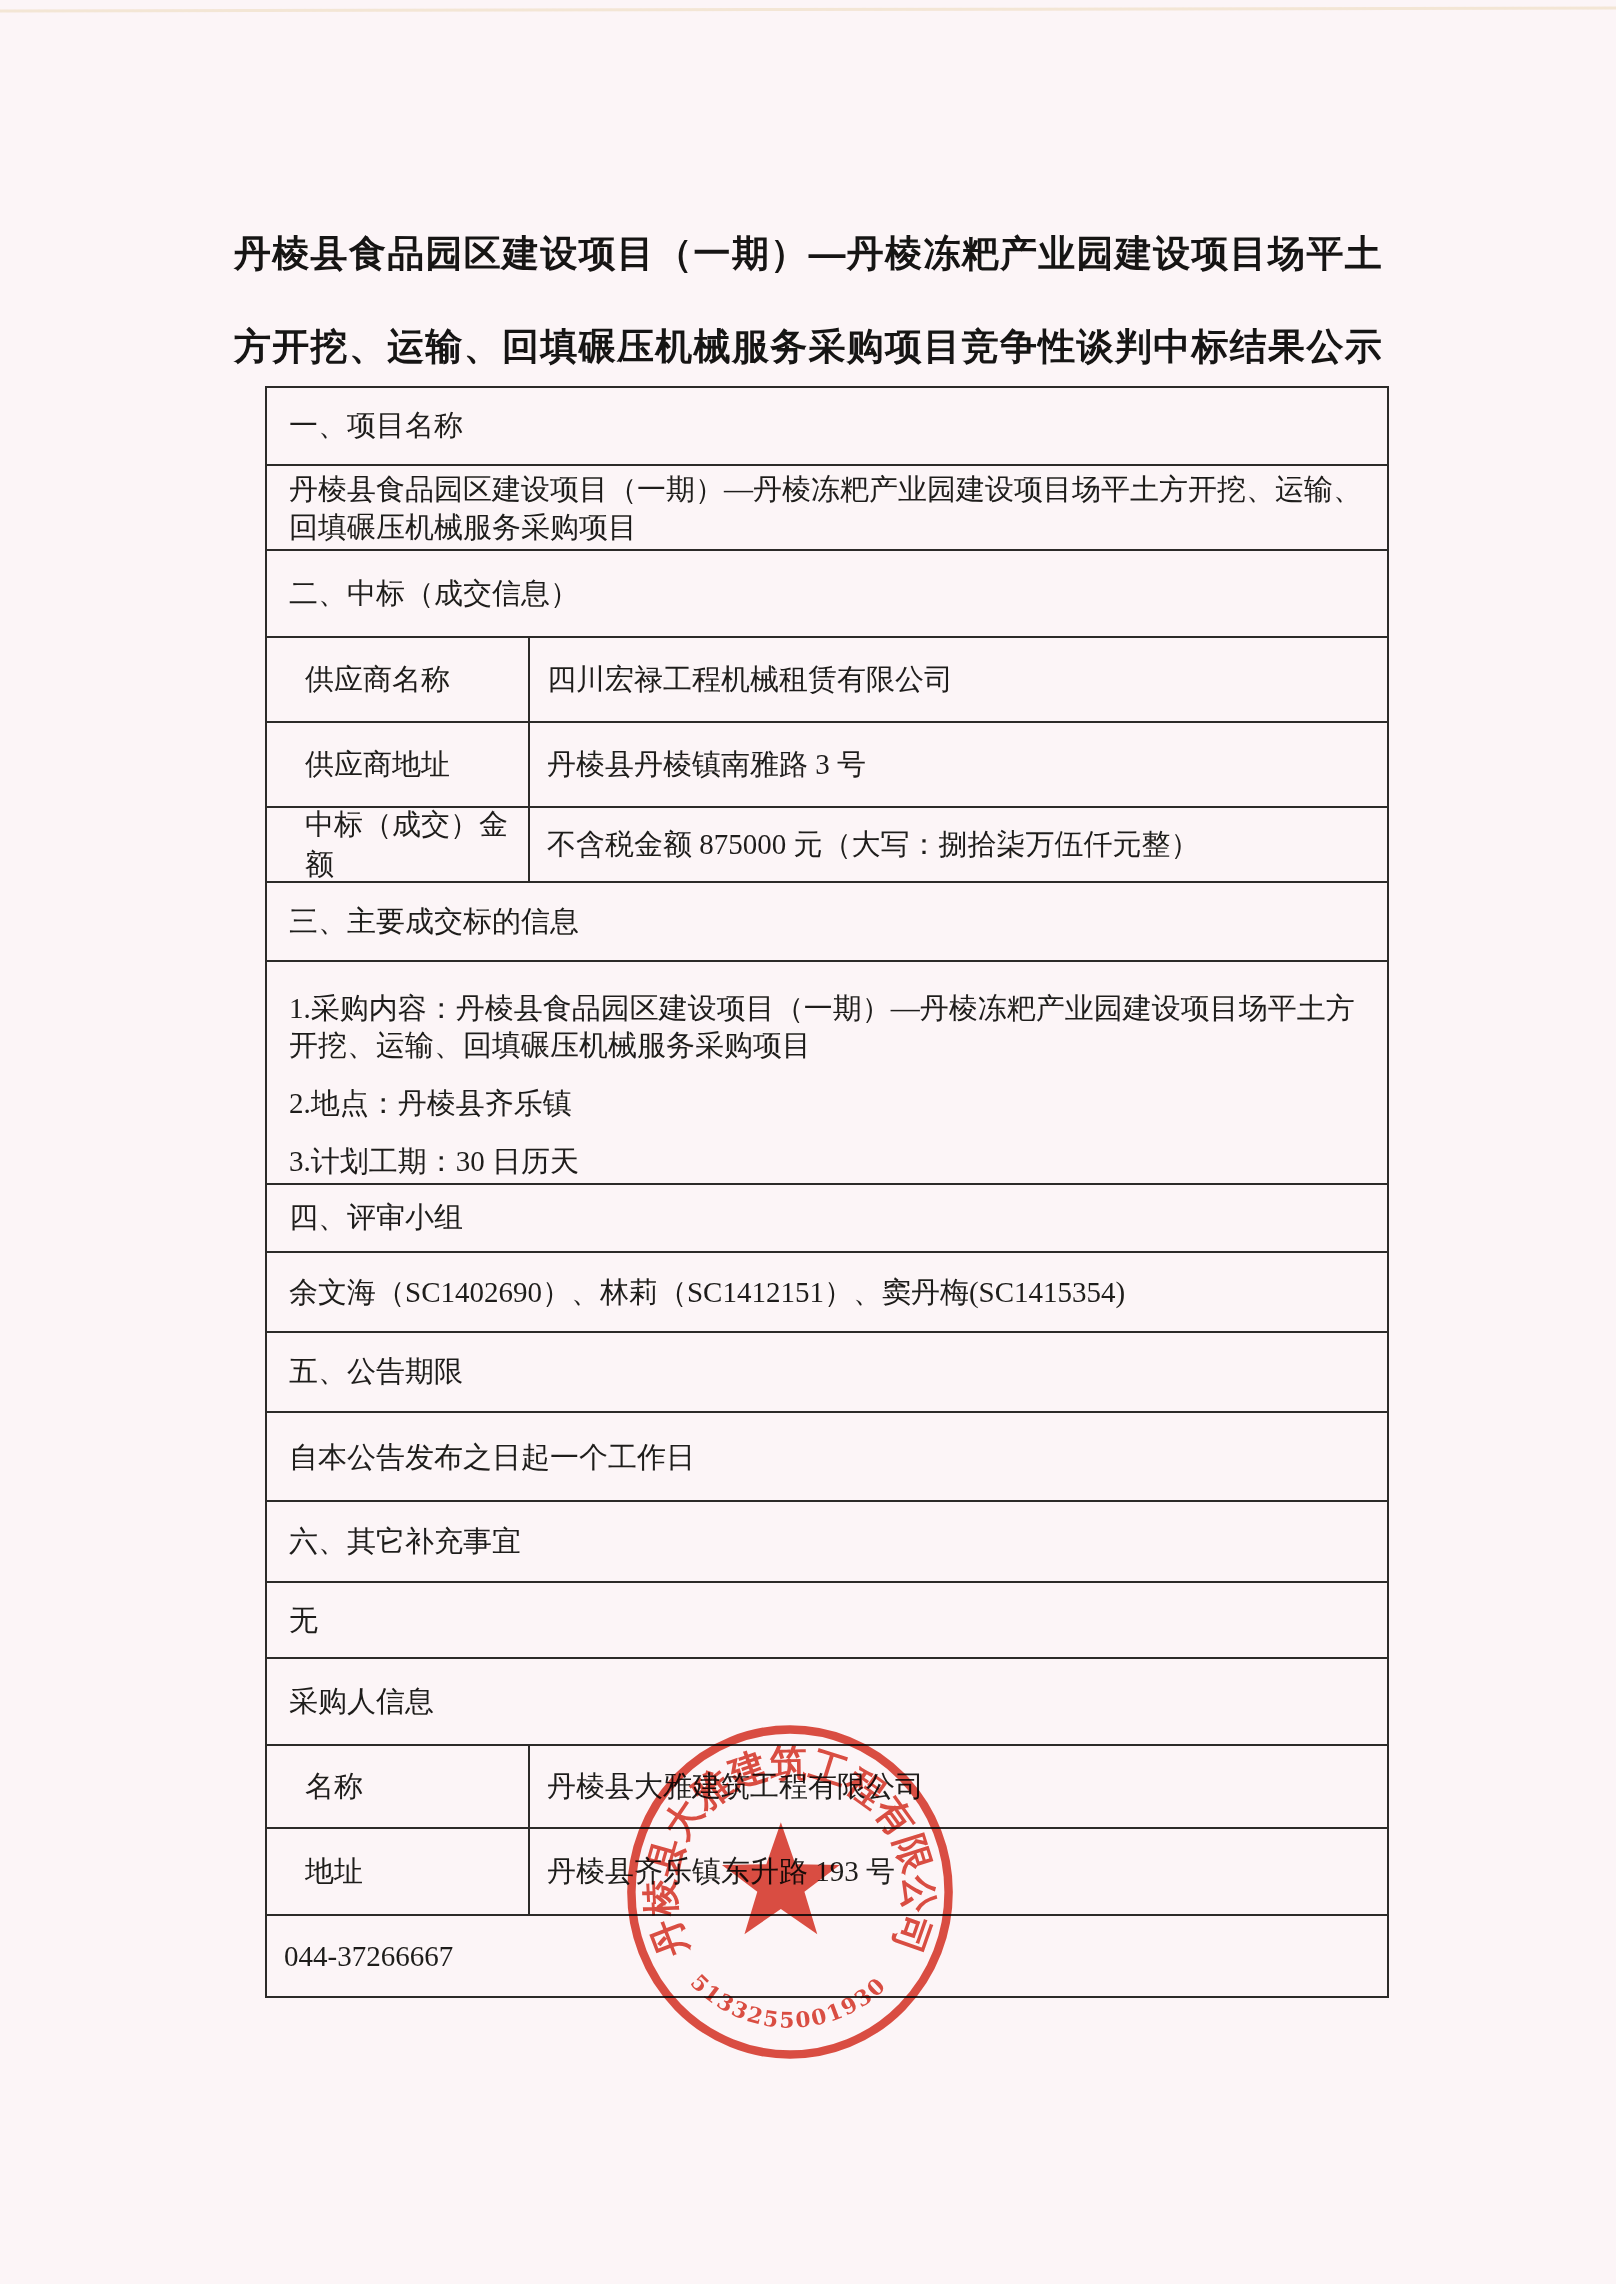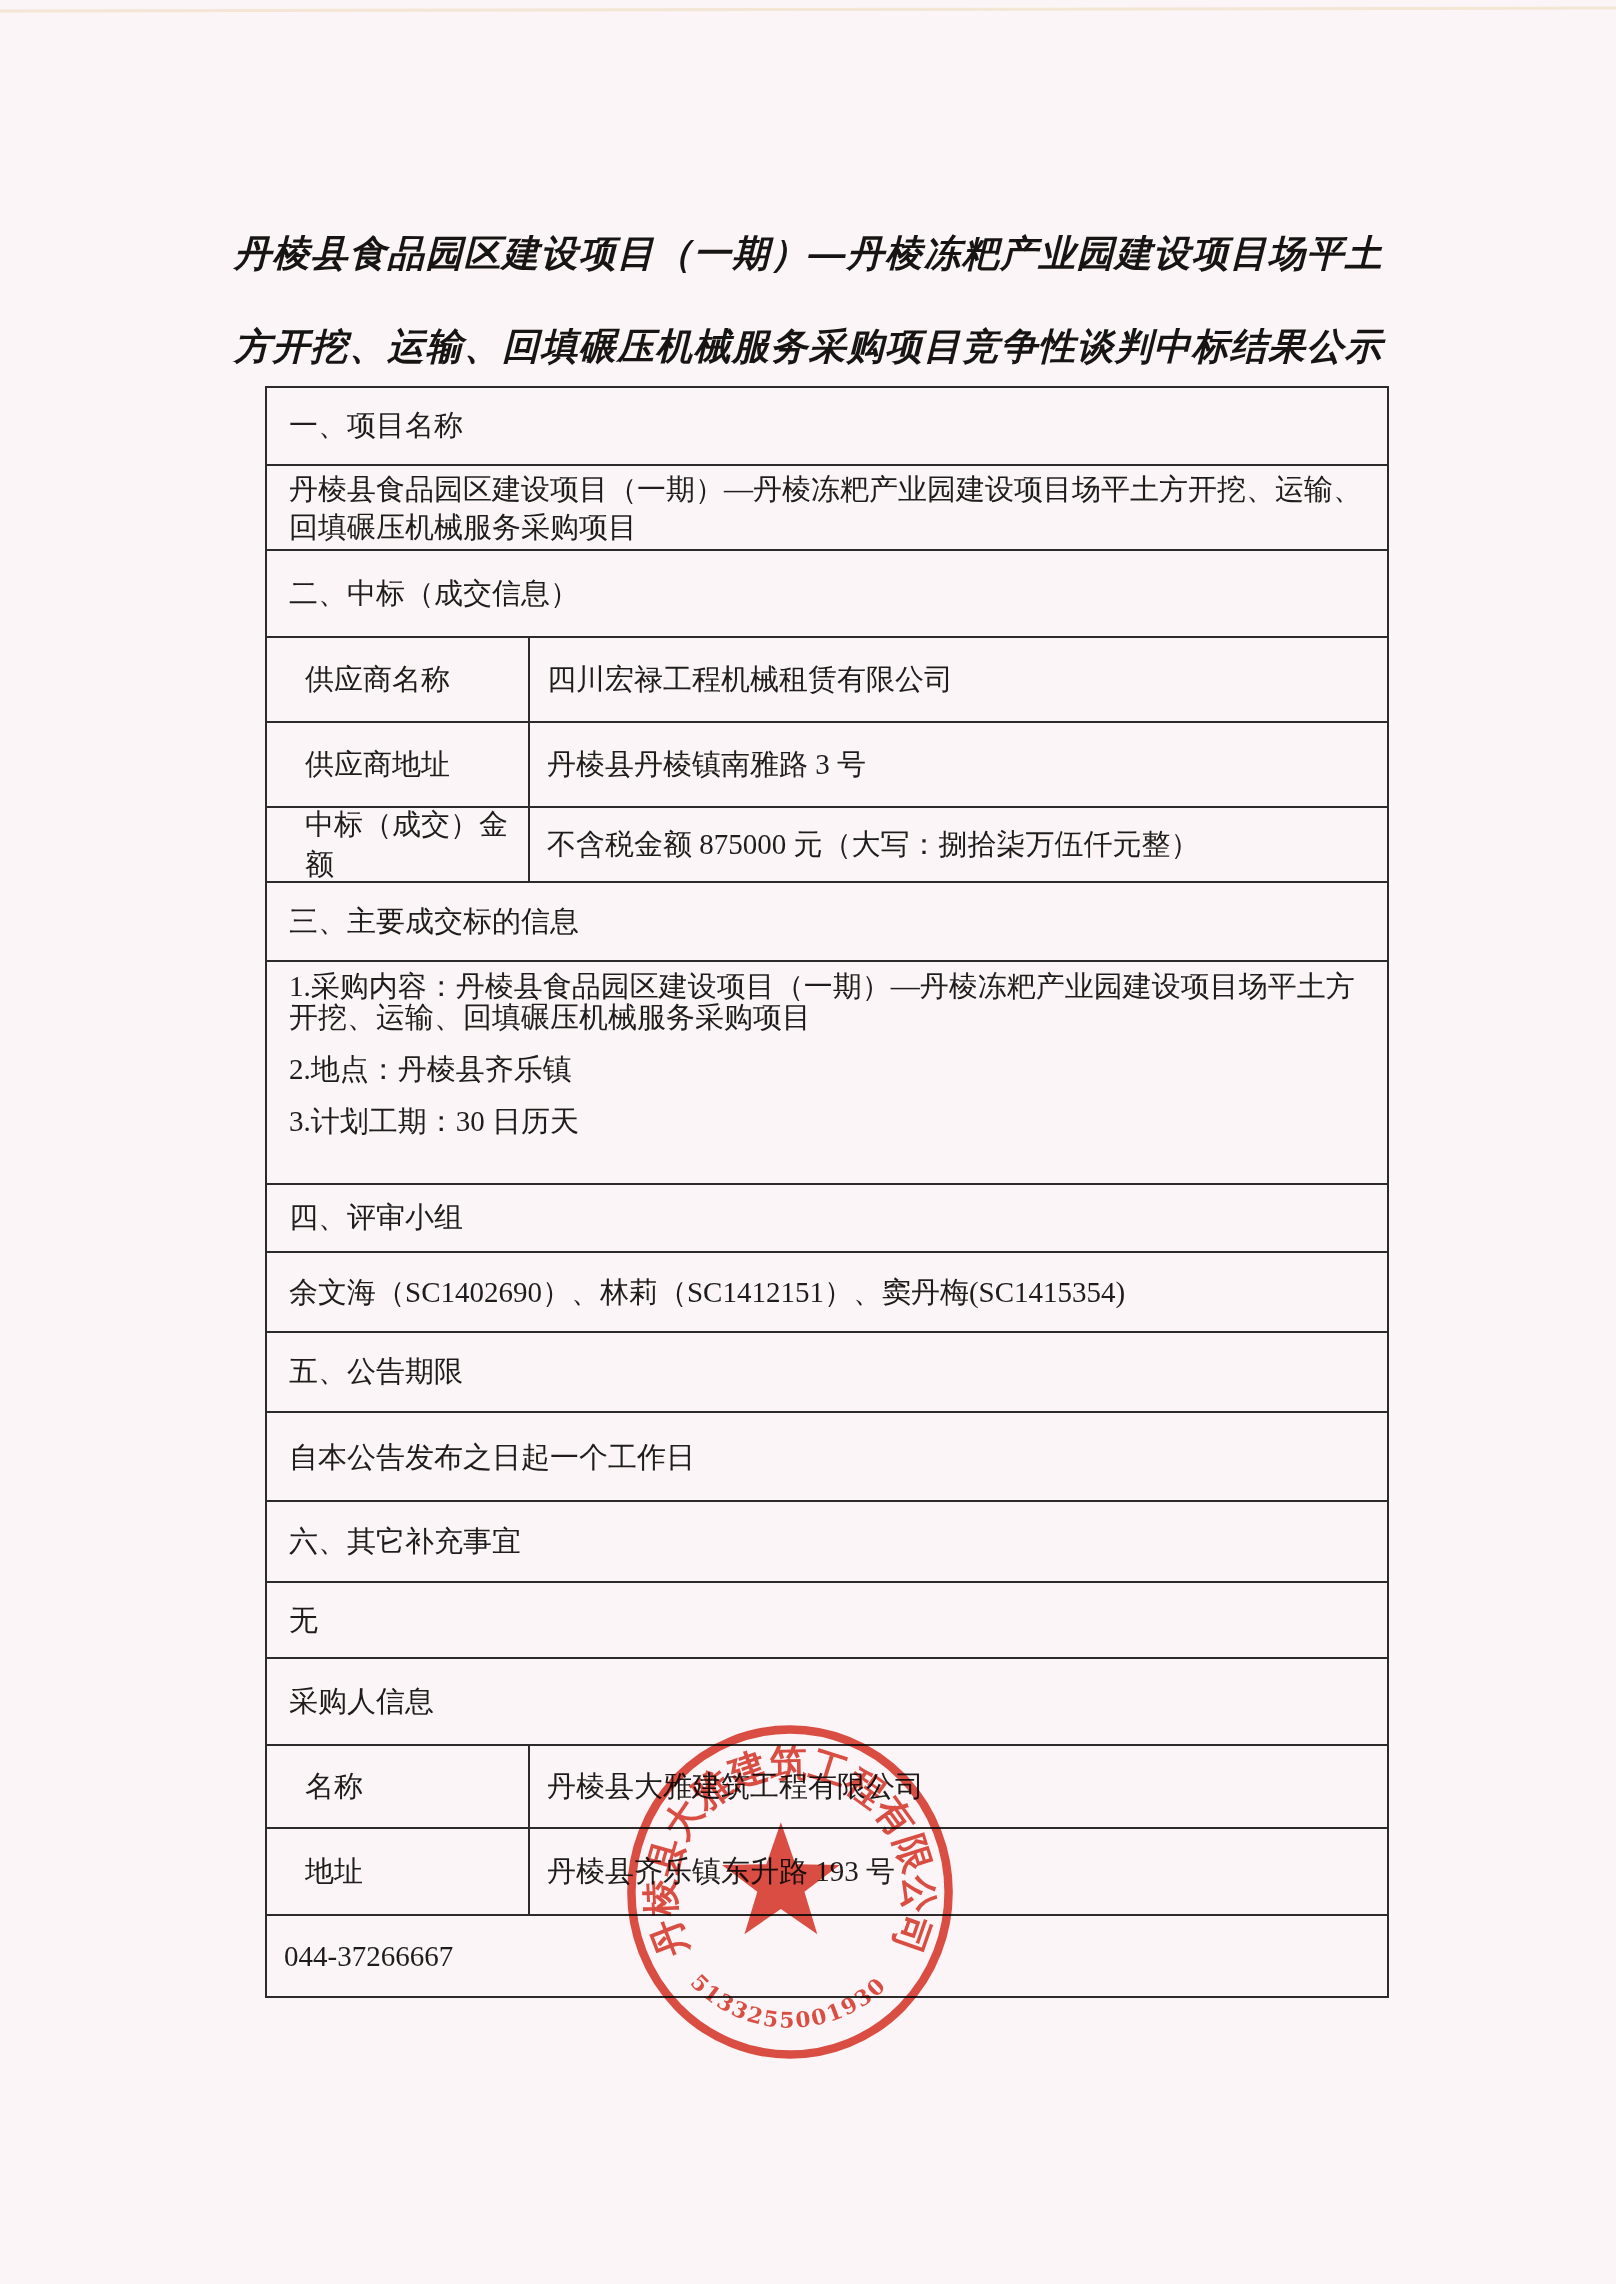--- a/index.html
+++ b/index.html
@@ -24,7 +24,6 @@
     line-height:93px;
     letter-spacing:1.3px;
     color:#161514;
-    font-style:italic;
   }
   .doc-table{
     position:absolute;left:265px;top:386px;width:1124px;

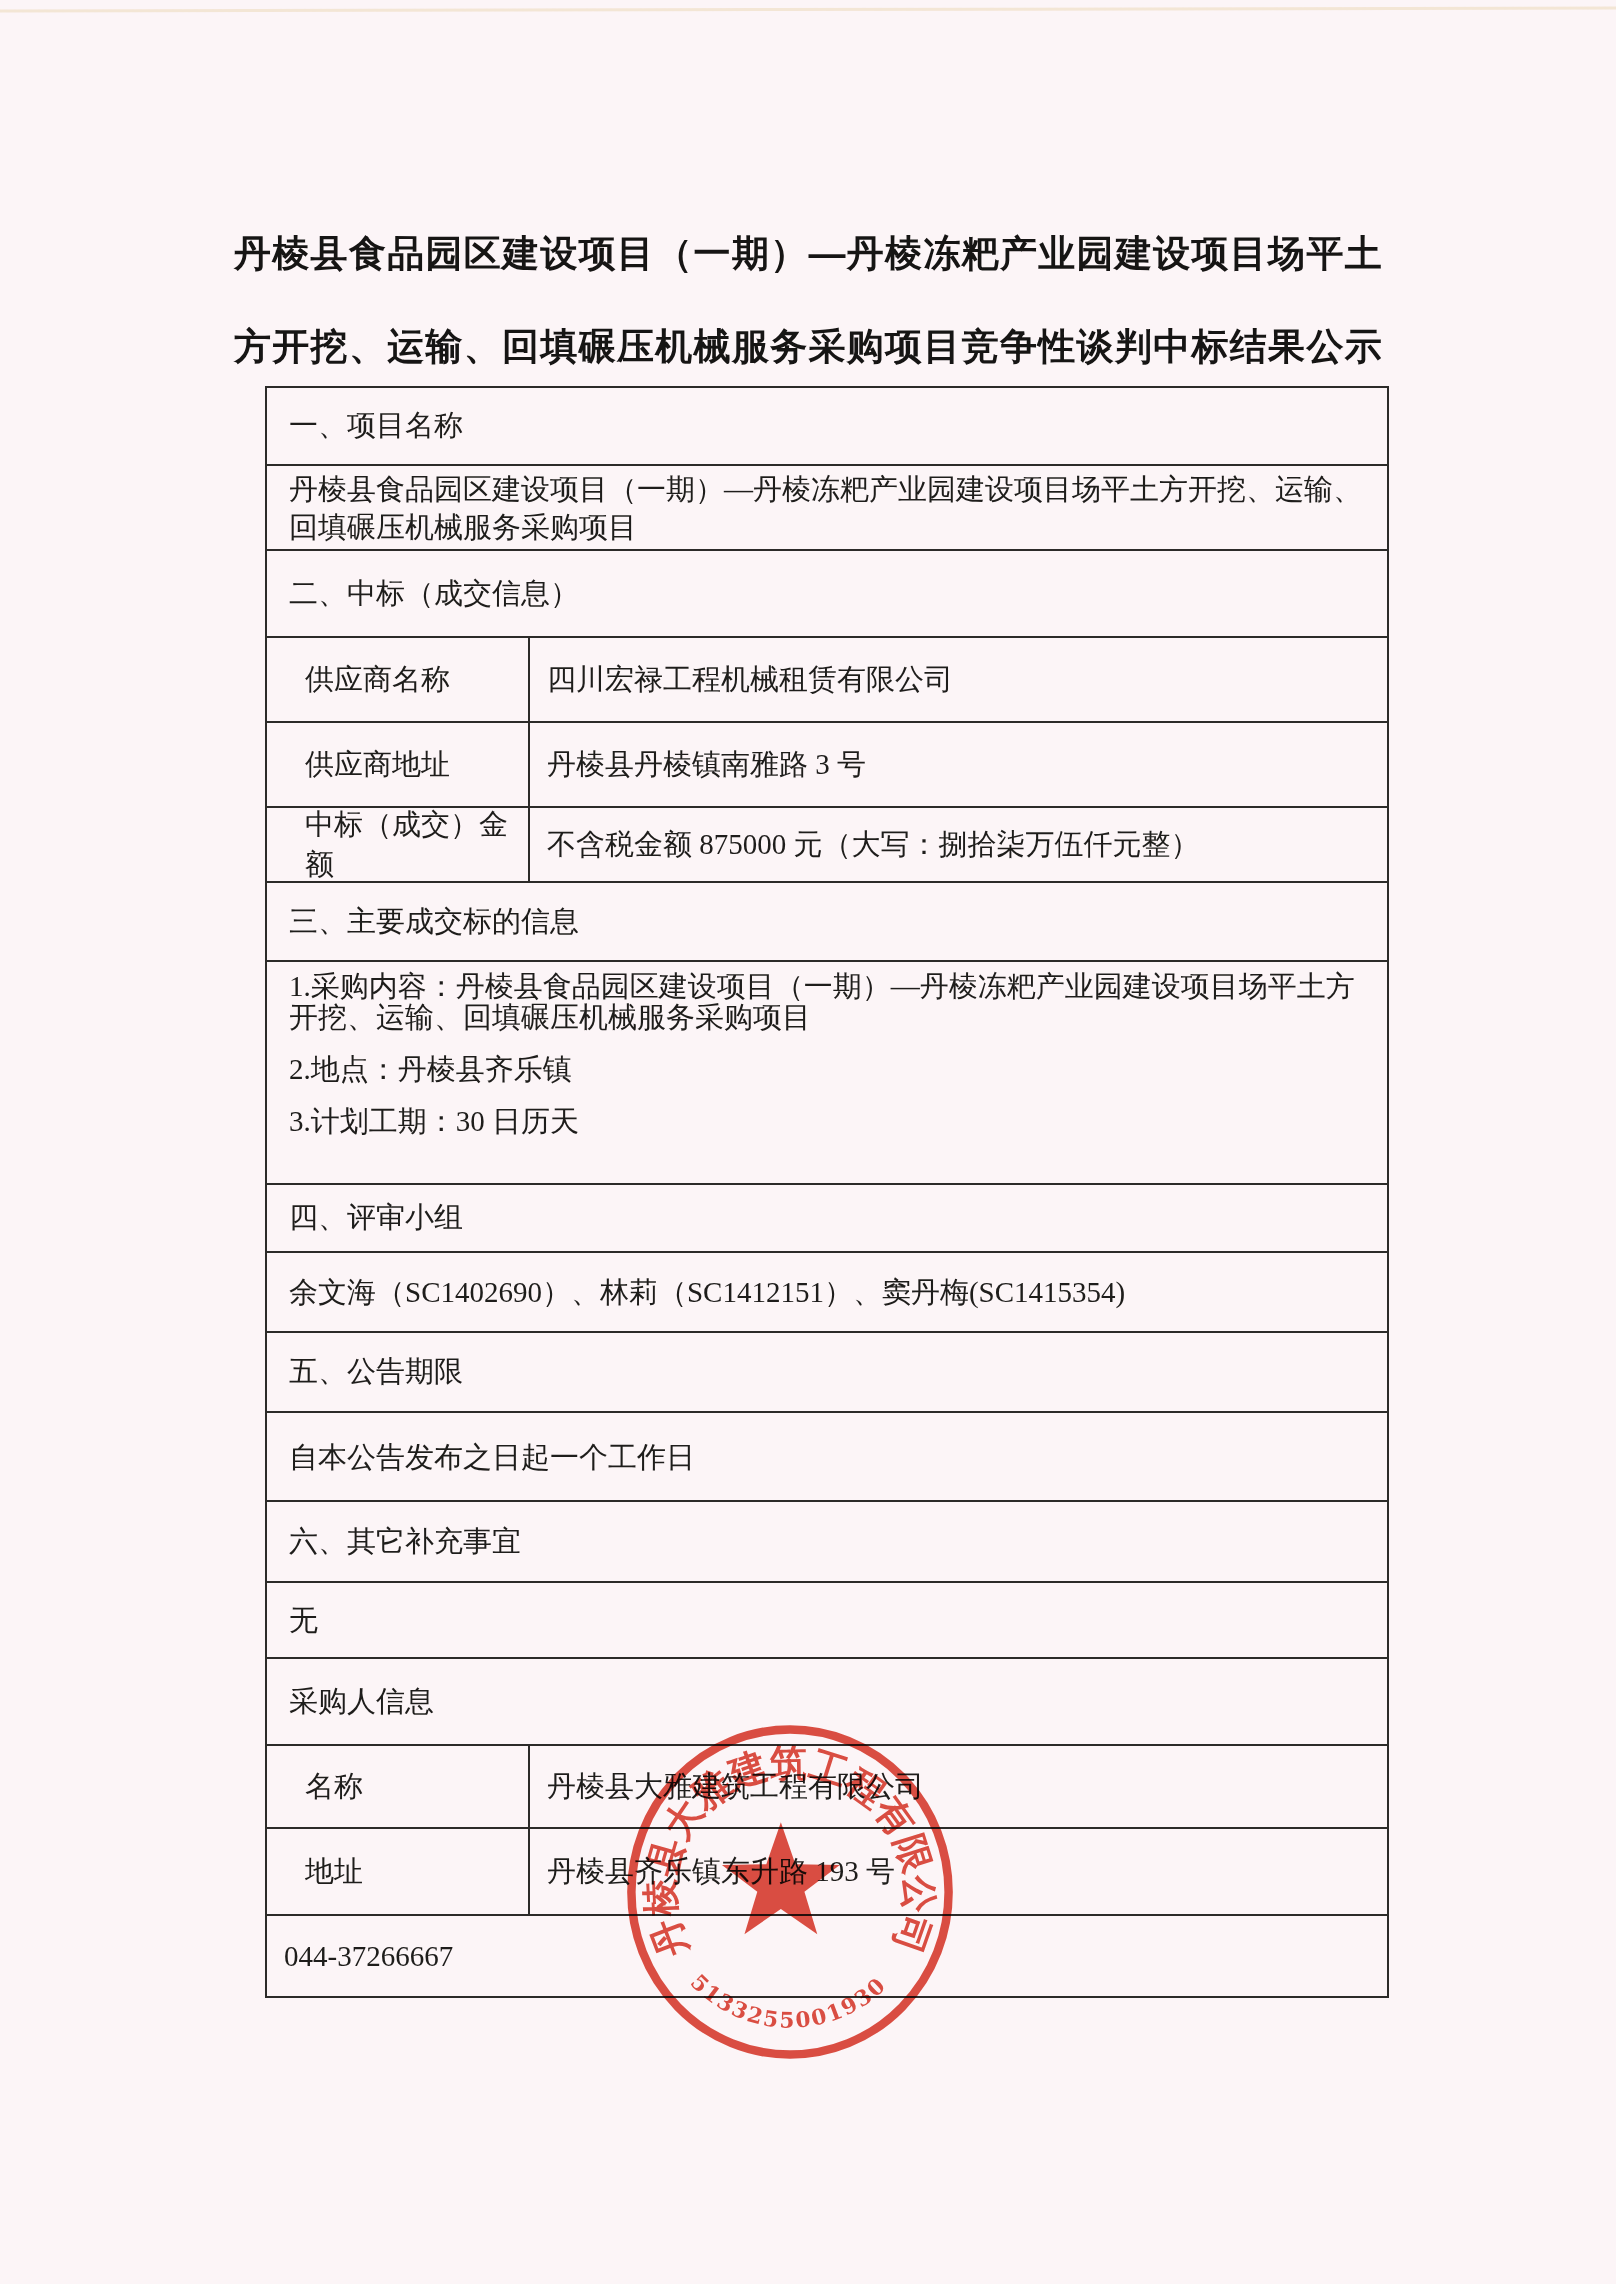--- a/index.html
+++ b/index.html
@@ -45,7 +45,7 @@
   .cell{box-sizing:border-box;height:100%;display:flex;align-items:center;}
   .cell.label{width:263px;border-right:2px solid #2c2b29;padding-left:38px;flex:none;}
   .cell.value{flex:1;padding-left:17px;padding-right:7.8px;line-height:37px;}
-  .row.multi{display:block;padding-top:9px;line-height:31px;}
+  .row.multi{display:block;padding-top:28px;line-height:37px;}
   .row.multi p{margin:0;}
   .row.multi p + p{margin-top:21px;}
   .seal{

